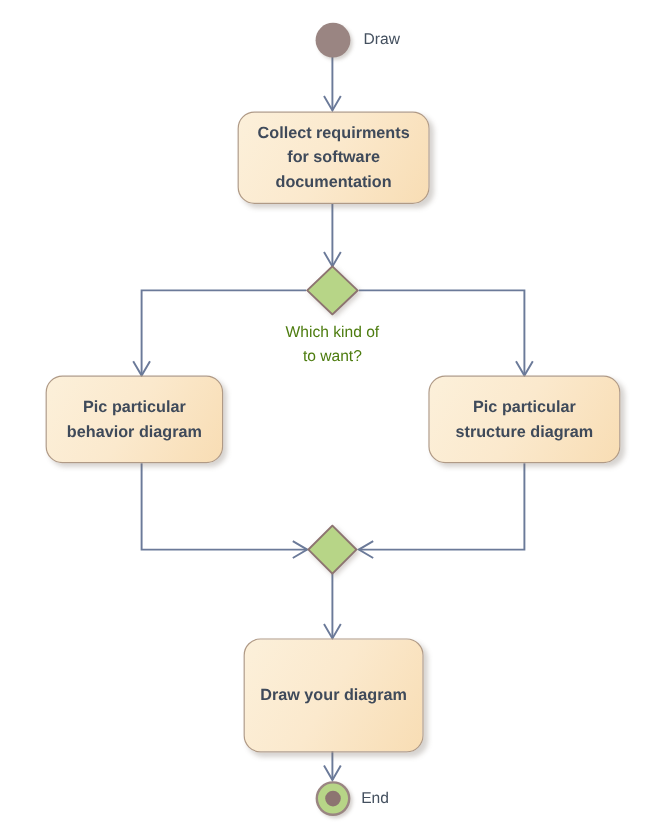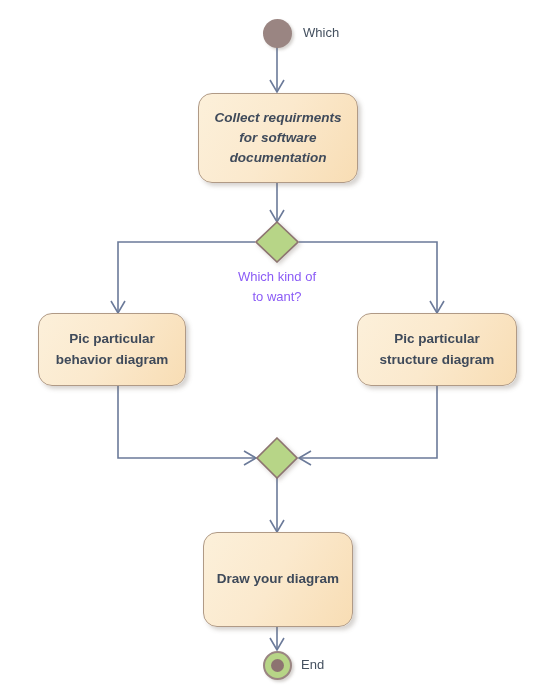--- a/index.html
+++ b/index.html
@@ -153,7 +153,7 @@
   </svg>
 
   <div class="start-node" style="left:263px; top:19px;"></div>
-  <div class="node-label" style="left:303px; top:25px;">Which</div>
+  <div class="node-label" style="left:303px; top:25px;">Draw</div>
 
   <div class="activity-node" style="left:198px; top:93px; width:160px; height:90px;font-style:italic;">
     <span>Collect requirments for software documentation</span>

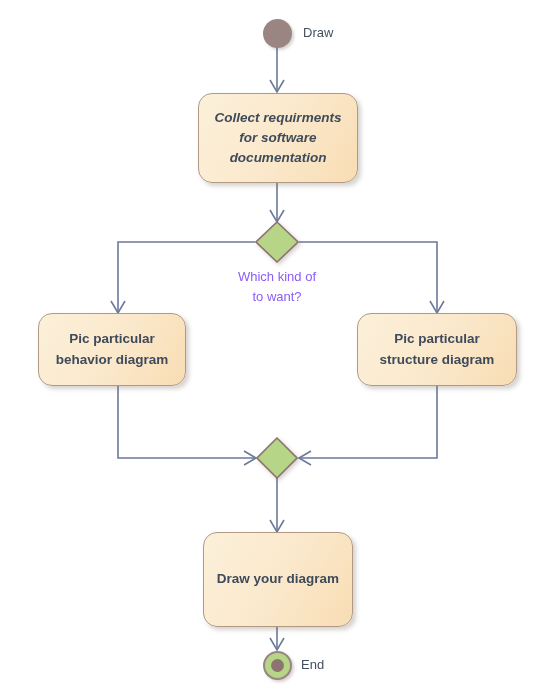--- a/index.html
+++ b/index.html
@@ -155,7 +155,7 @@
   <div class="start-node" style="left:263px; top:19px;"></div>
   <div class="node-label" style="left:303px; top:25px;">Draw</div>
 
-  <div class="activity-node" style="left:198px; top:93px; width:160px; height:90px;font-style:italic;">
+  <div class="activity-node" style="left:198px; top:93px; width:160px; height:77px;">
     <span>Collect requirments for software documentation</span>
   </div>
 

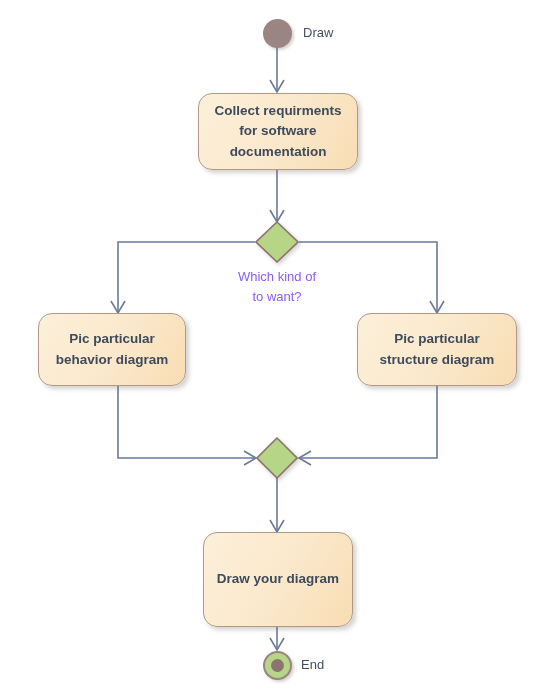--- a/index.html
+++ b/index.html
@@ -97,7 +97,7 @@
   }
   .decision-label {
     position: absolute;
-    color: #8b5cf6;
+    color: #4d7c0f;
     font-size: 13px;
     text-align: center;
     line-height: 1.55;

